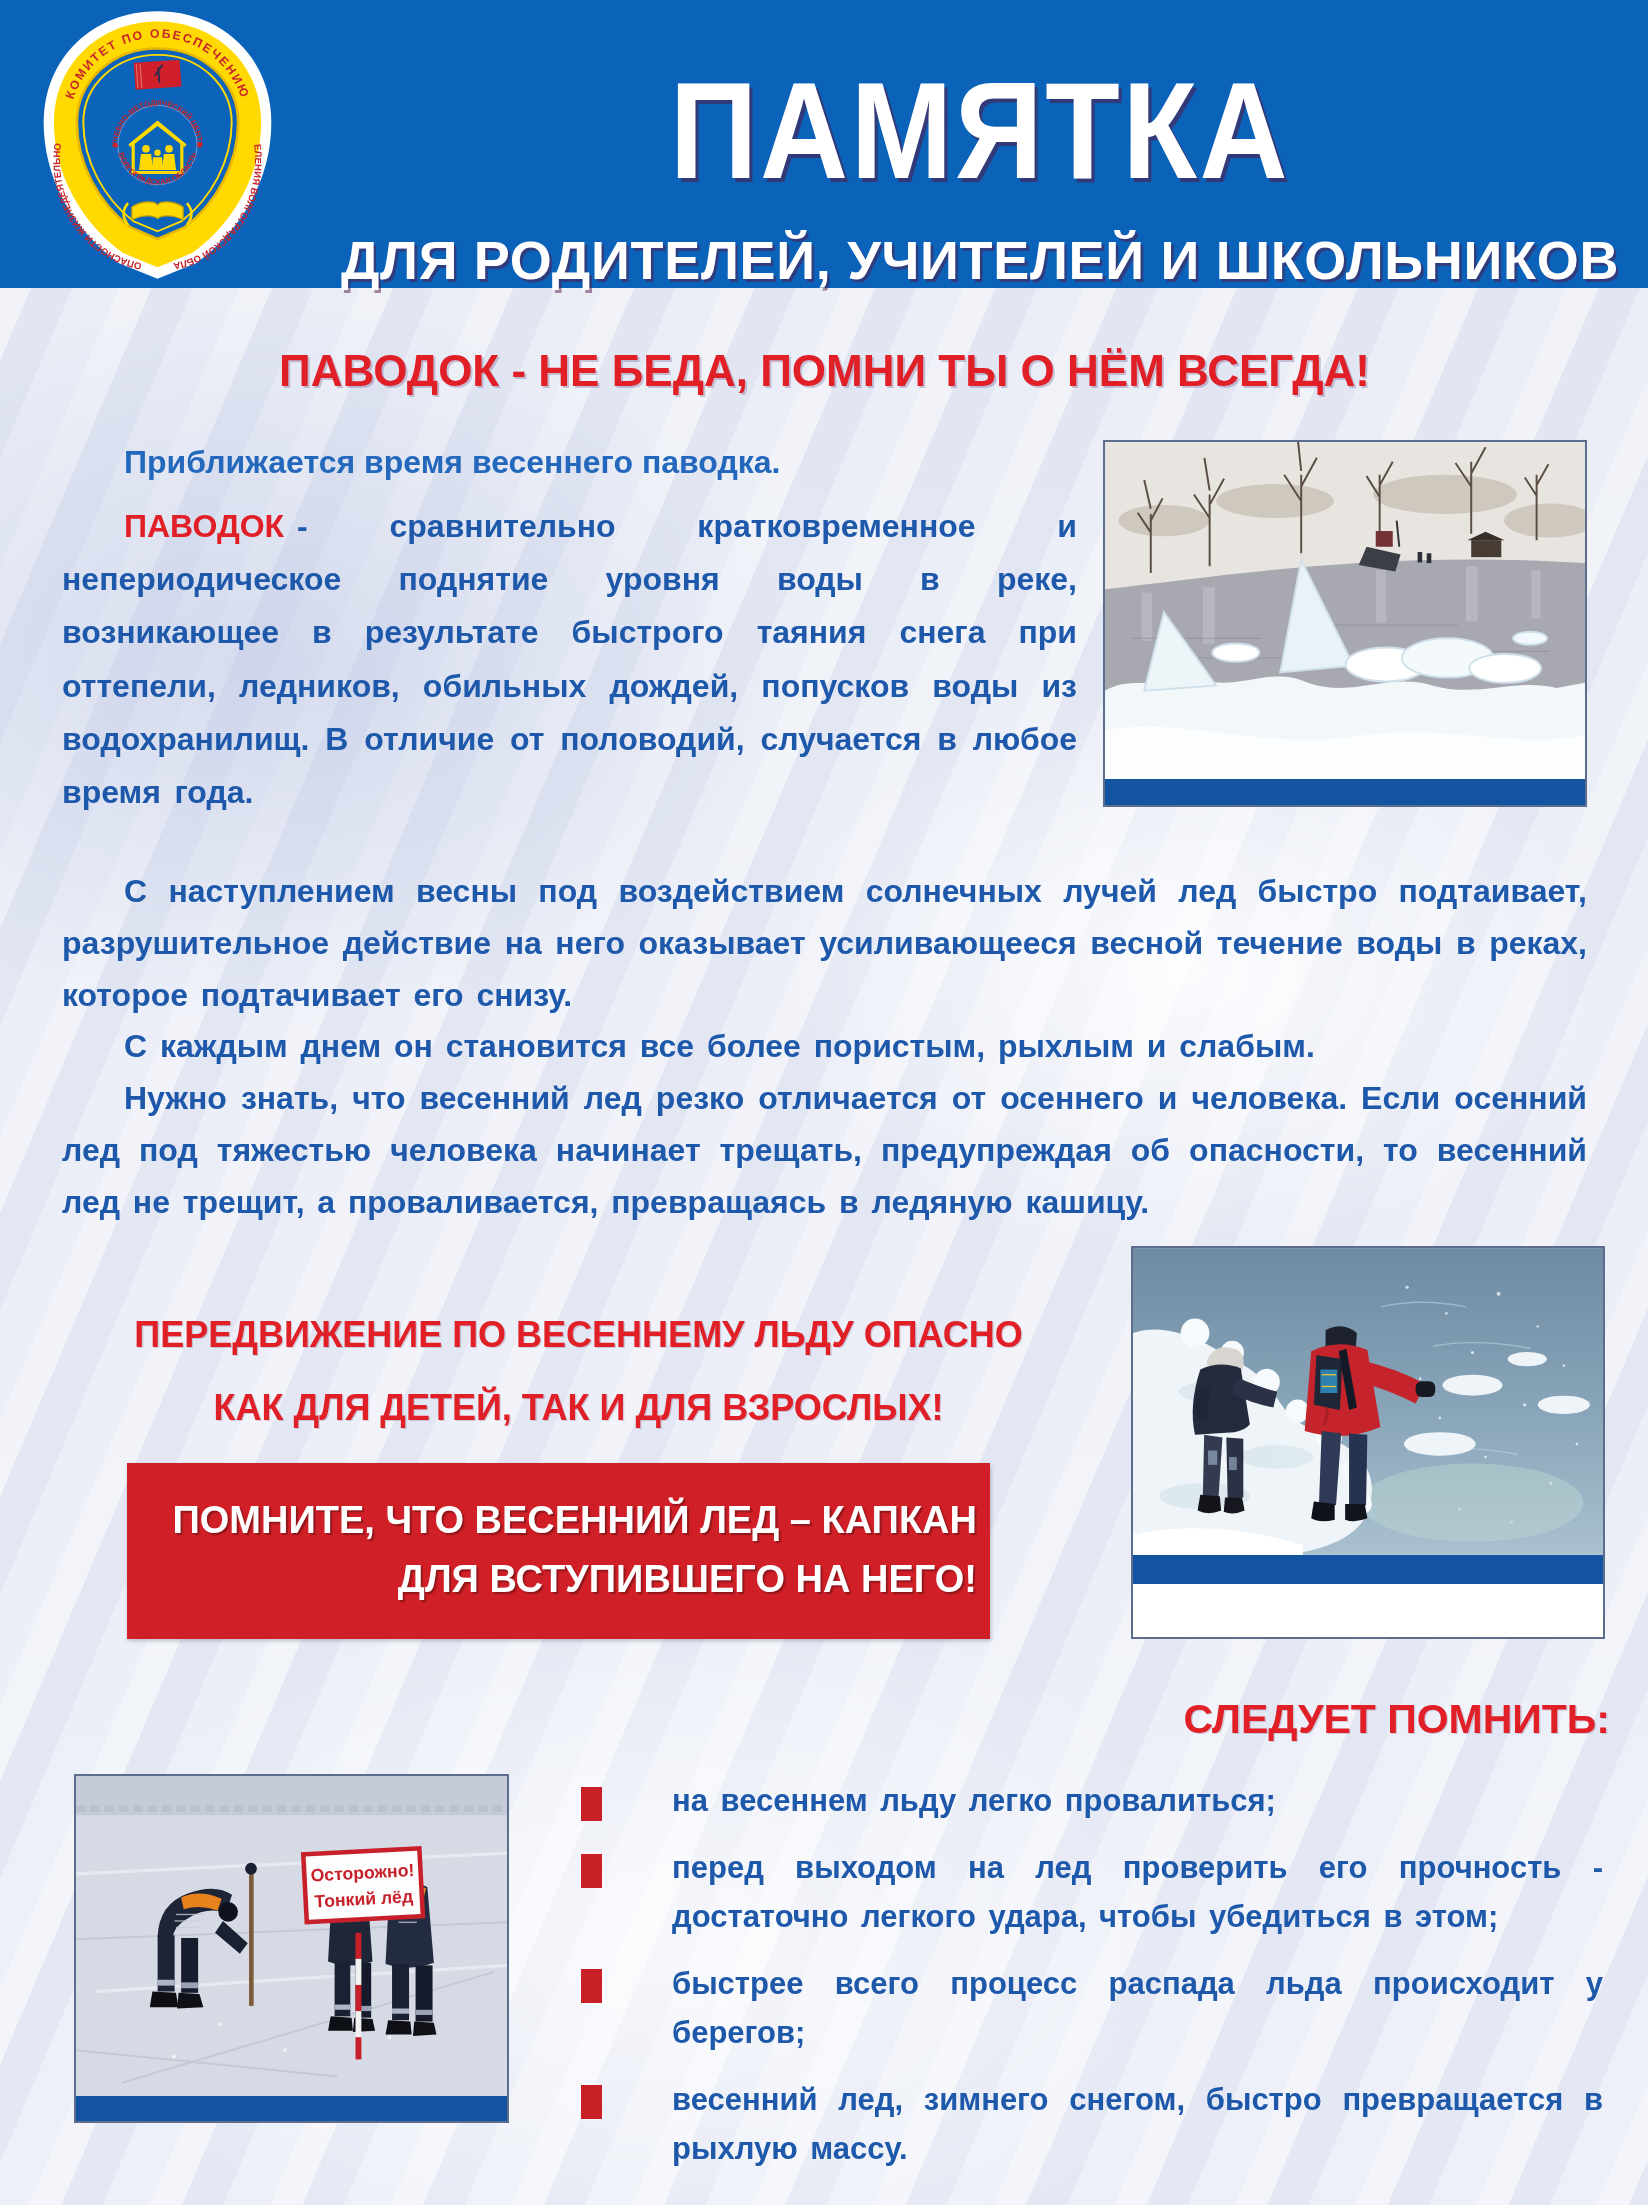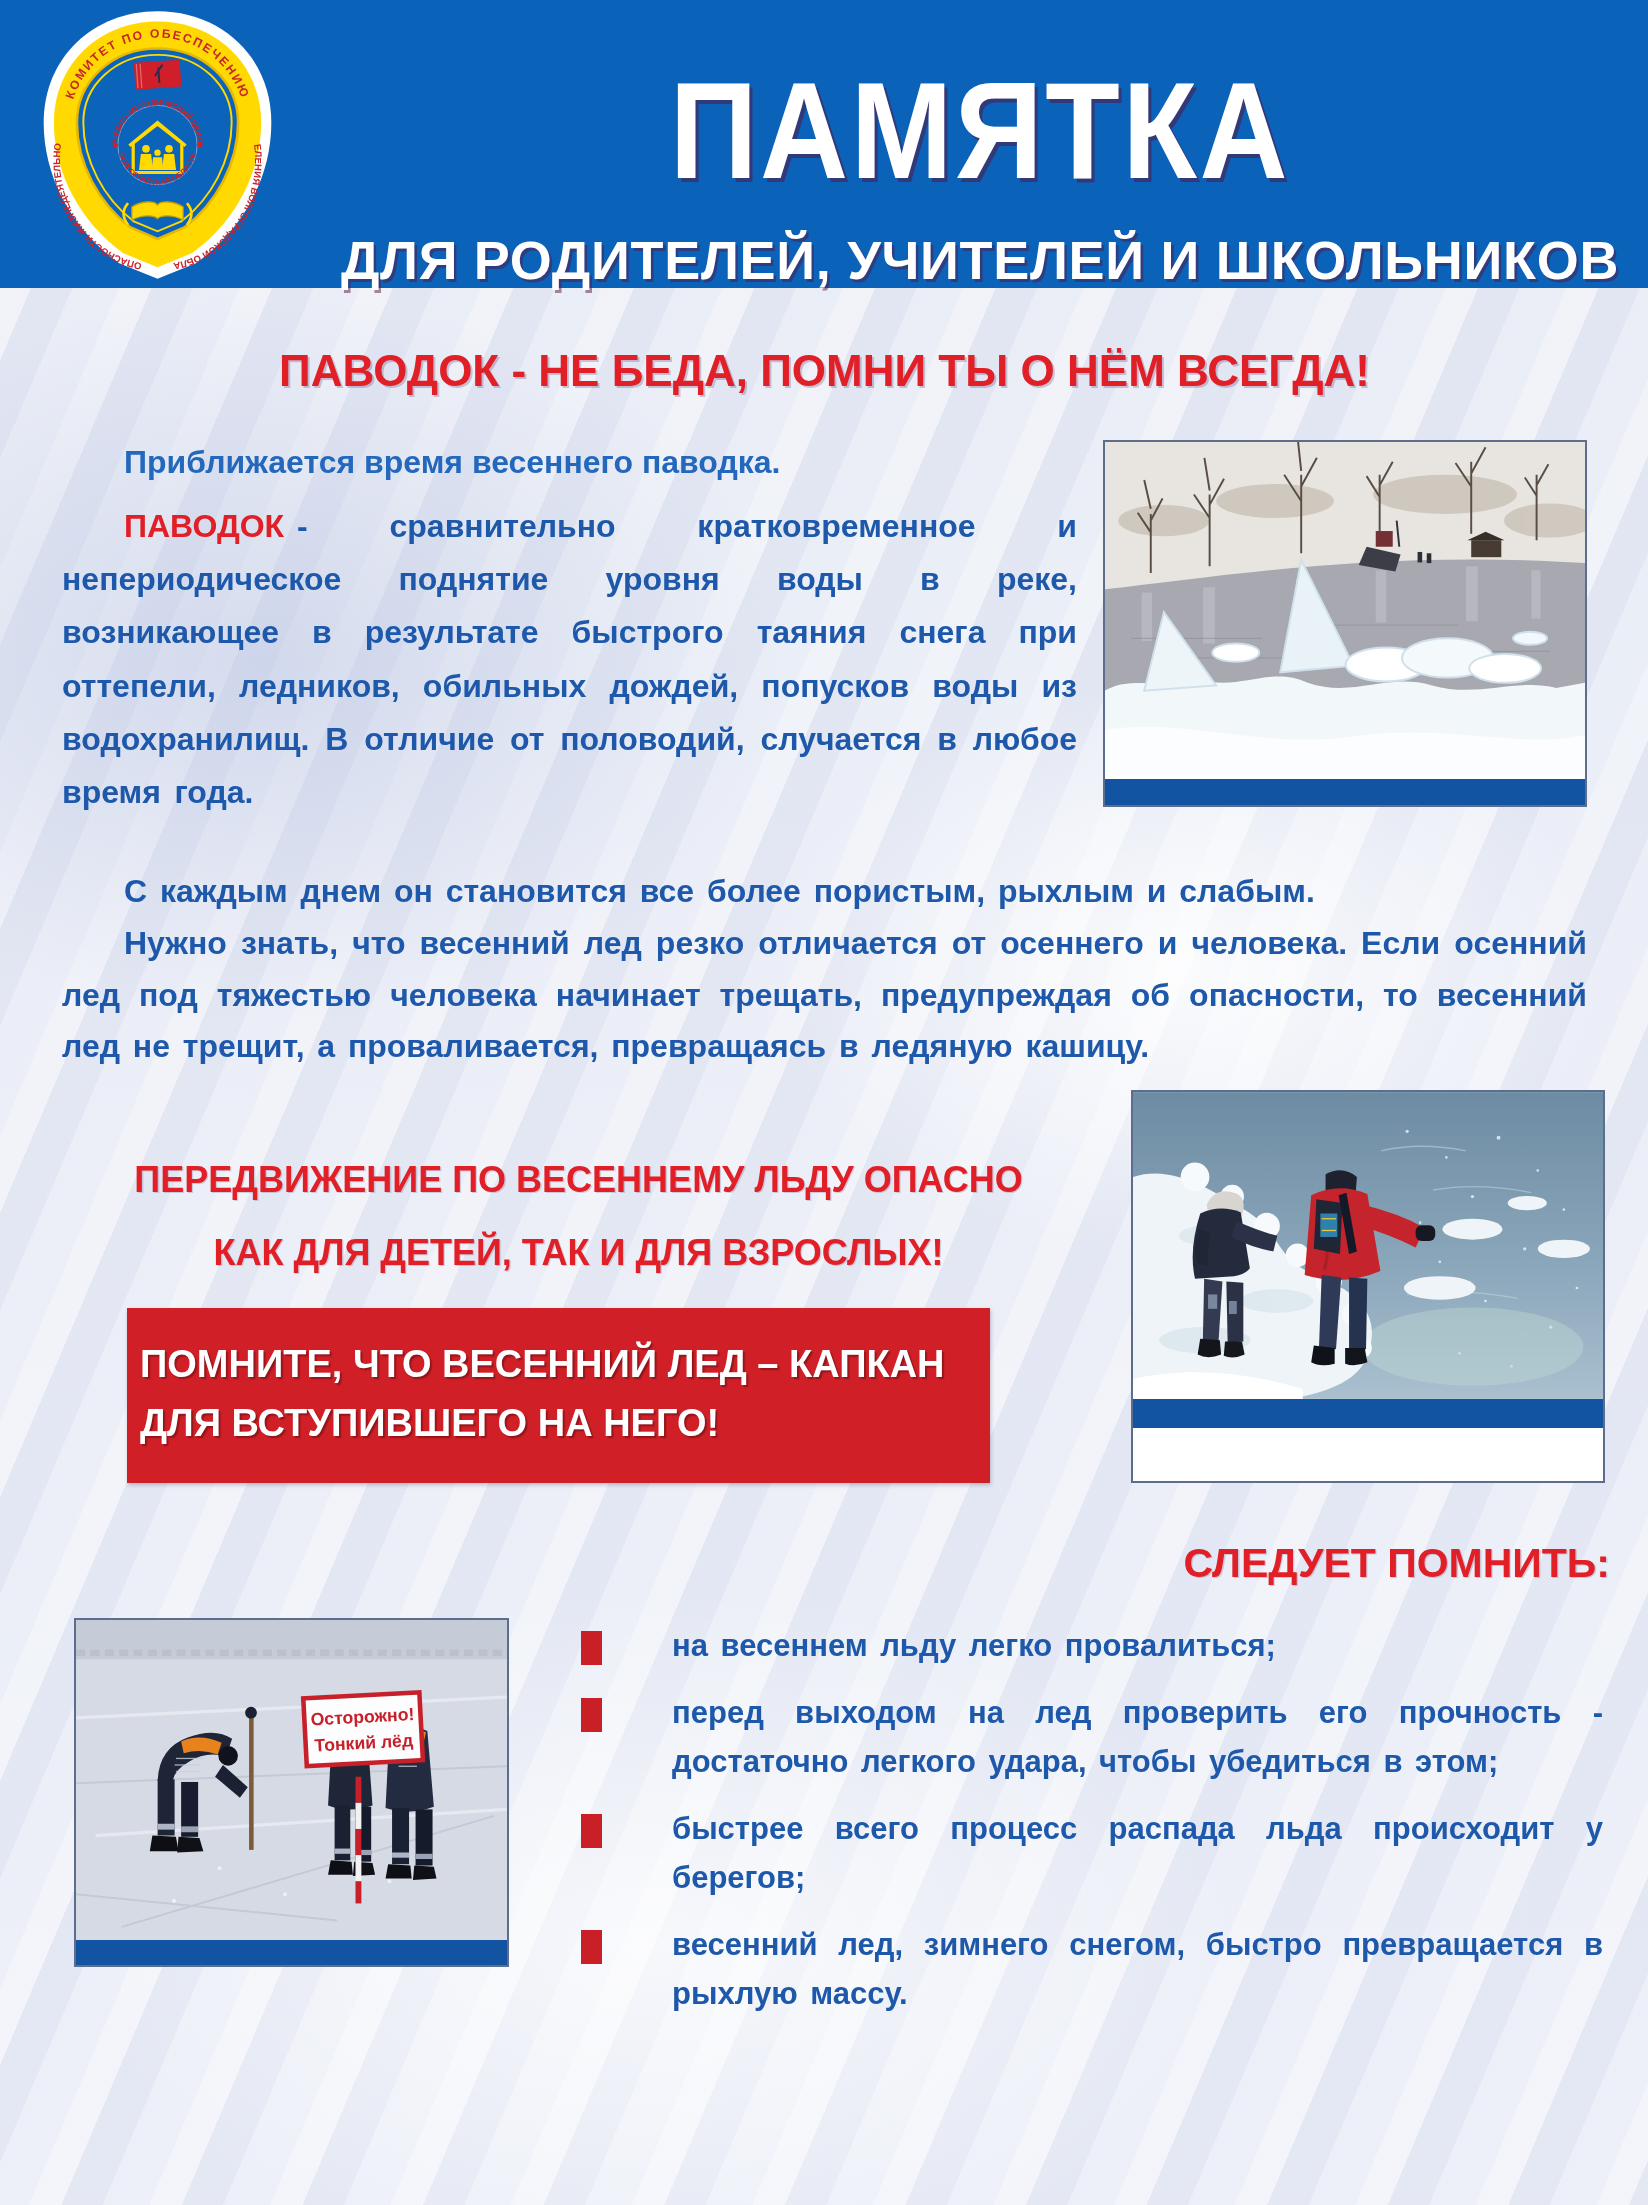--- a/index.html
+++ b/index.html
@@ -214,6 +214,7 @@
   </section>
 
   <section class="bodytext">
+    <p>С наступлением весны под воздействием солнечных лучей лед быстро подтаивает, разрушительное действие на него оказывает усиливающееся весной течение воды в реках, которое подтачивает его снизу.</p>
     <p>С каждым днем он становится все более пористым, рыхлым и слабым.</p>
     <p>Нужно знать, что весенний лед резко отличается от осеннего и человека. Если осенний лед под тяжестью человека начинает трещать, предупреждая об опасности, то весенний лед не трещит, а проваливается, превращаясь в ледяную кашицу.</p>
   </section>

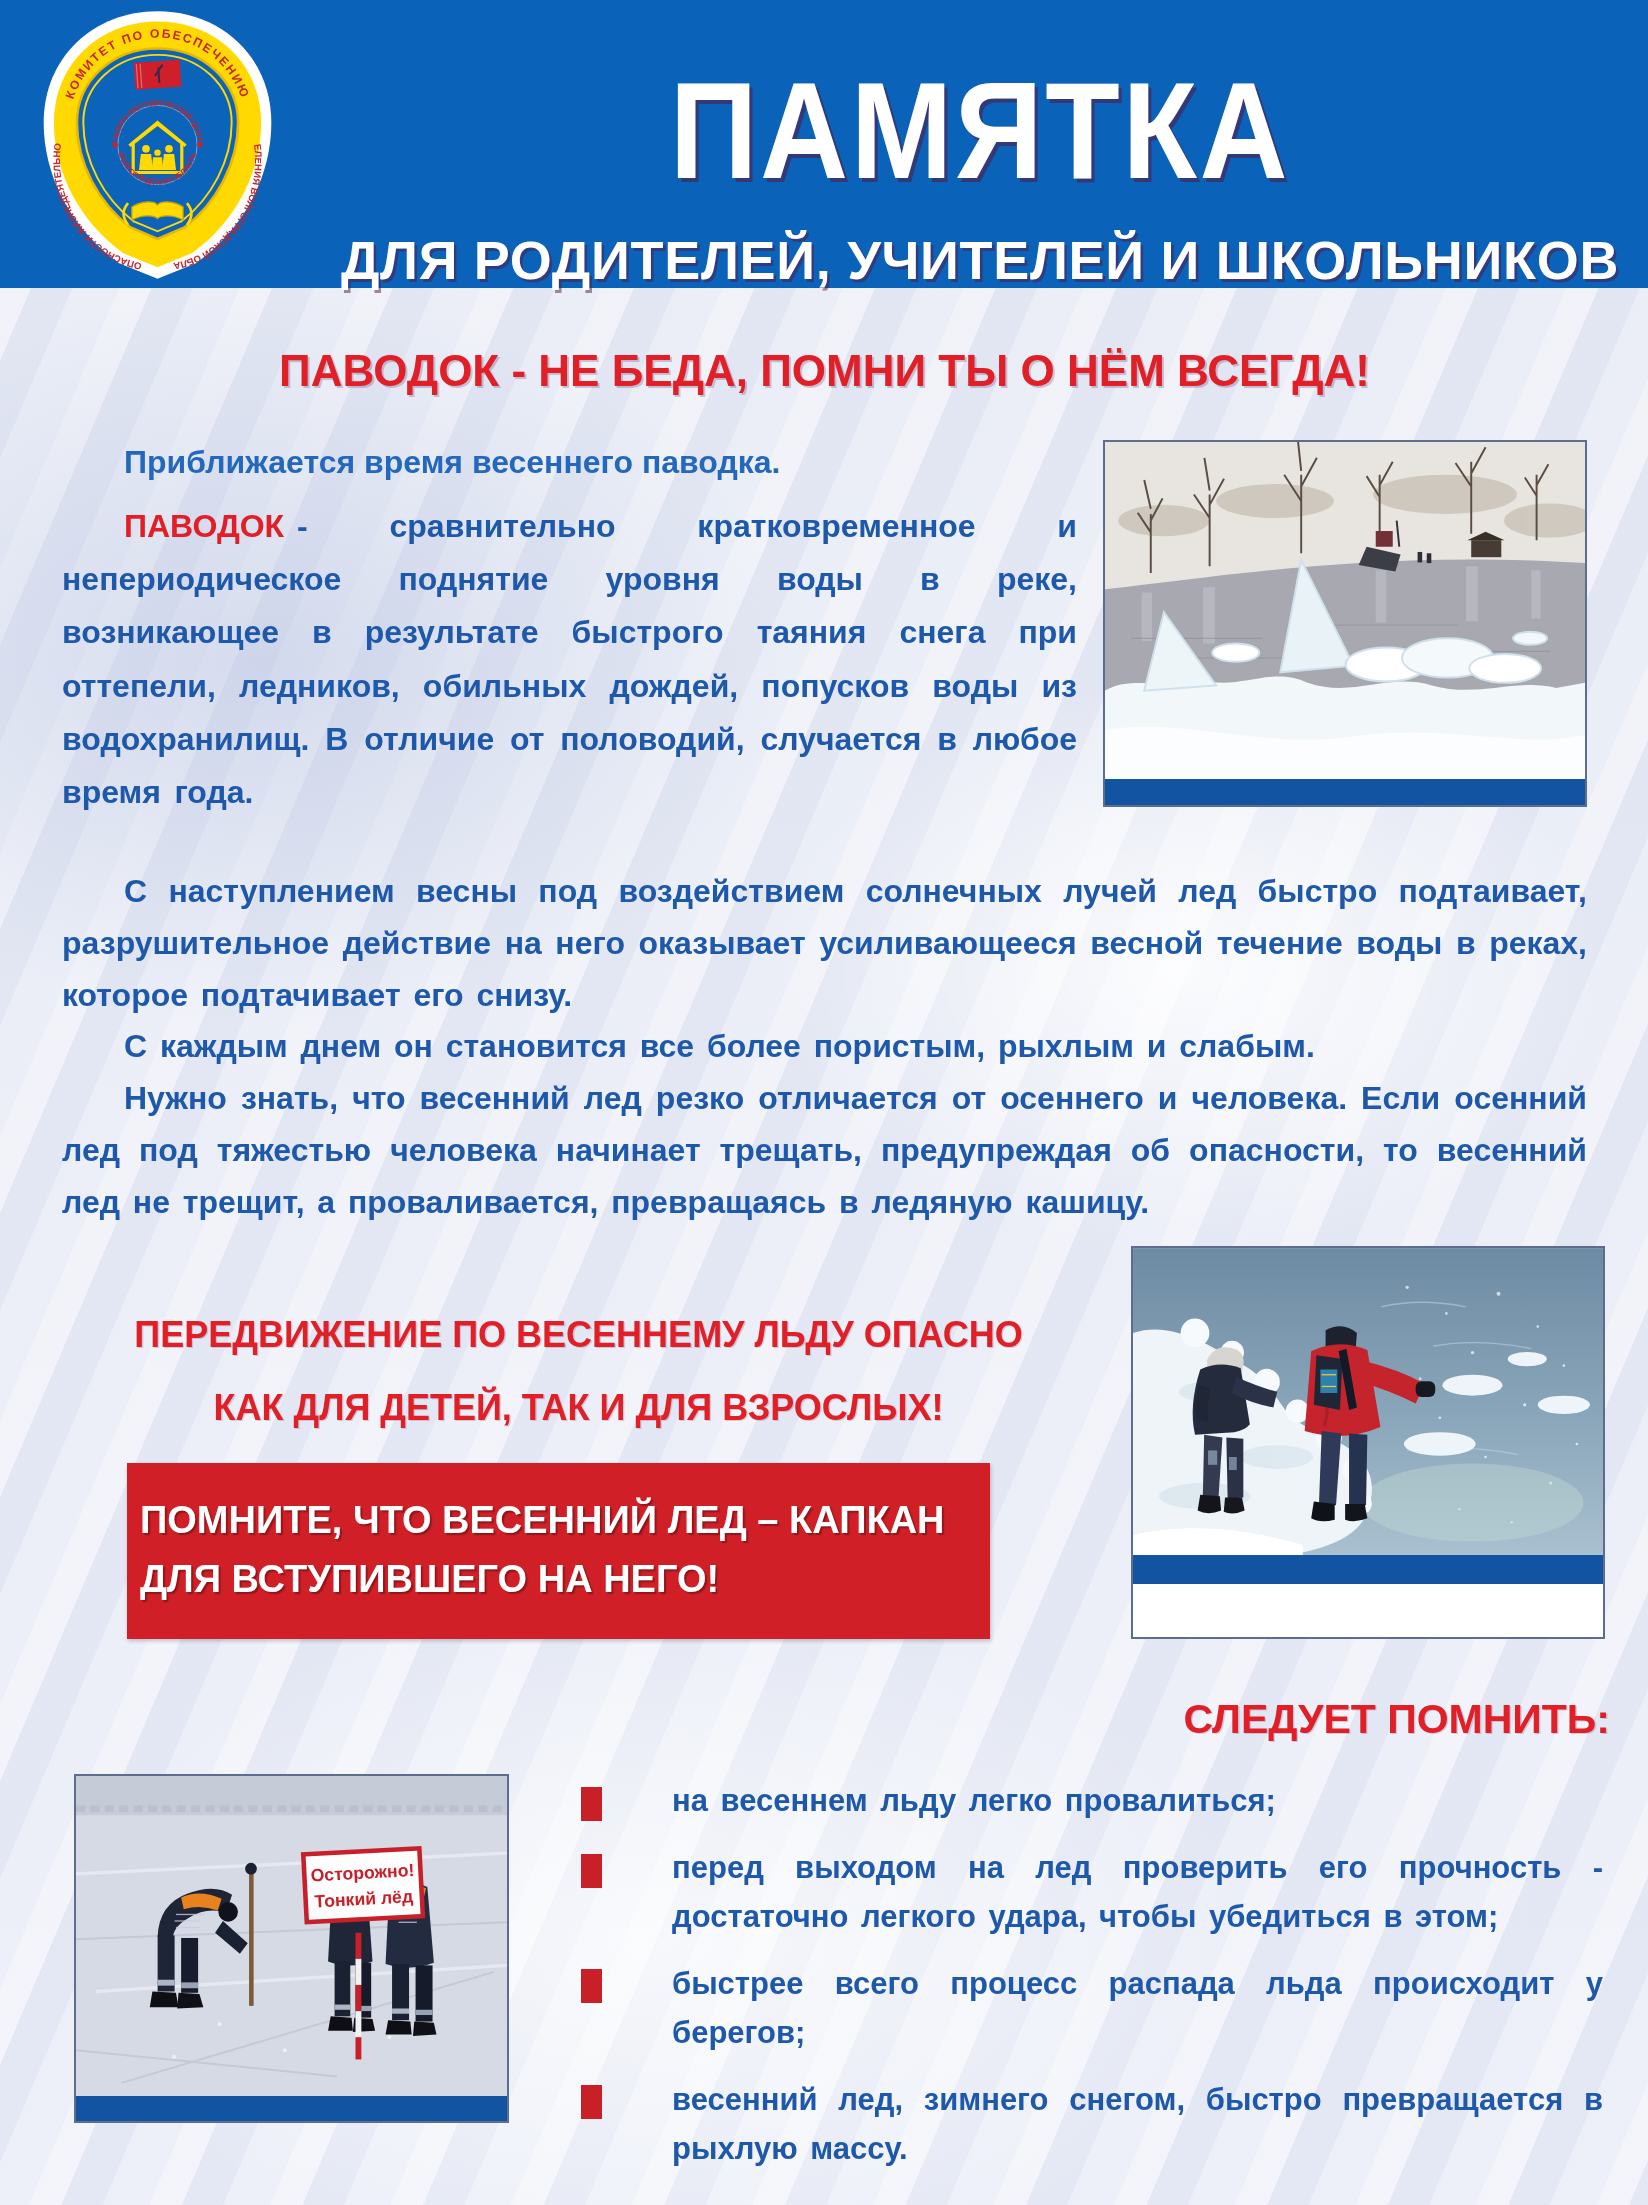--- a/index.html
+++ b/index.html
@@ -49,7 +49,7 @@
   .warning{color:#e11f27; font-weight:bold; font-size:36px; line-height:1.0; text-align:center; text-shadow:1.3px 1.3px 0 rgba(60,20,90,.18);}
   .warning-line{margin:0 0 37px 0;}
   .banner{
-    margin:23.5px 105px 0 65px; background:#d01f26; color:#fff; text-align:left;
+    margin:23.5px 105px 0 65px; background:#d01f26; color:#fff; text-align:right;
     padding:27.4px 13px 30px 13px; box-shadow:1.3px 2px 3.9px rgba(40,40,70,.25);
   }
   .banner div{font-size:38px; font-weight:bold; line-height:1.55; text-shadow:2px 2px 1.3px rgba(0,0,0,.3);}

